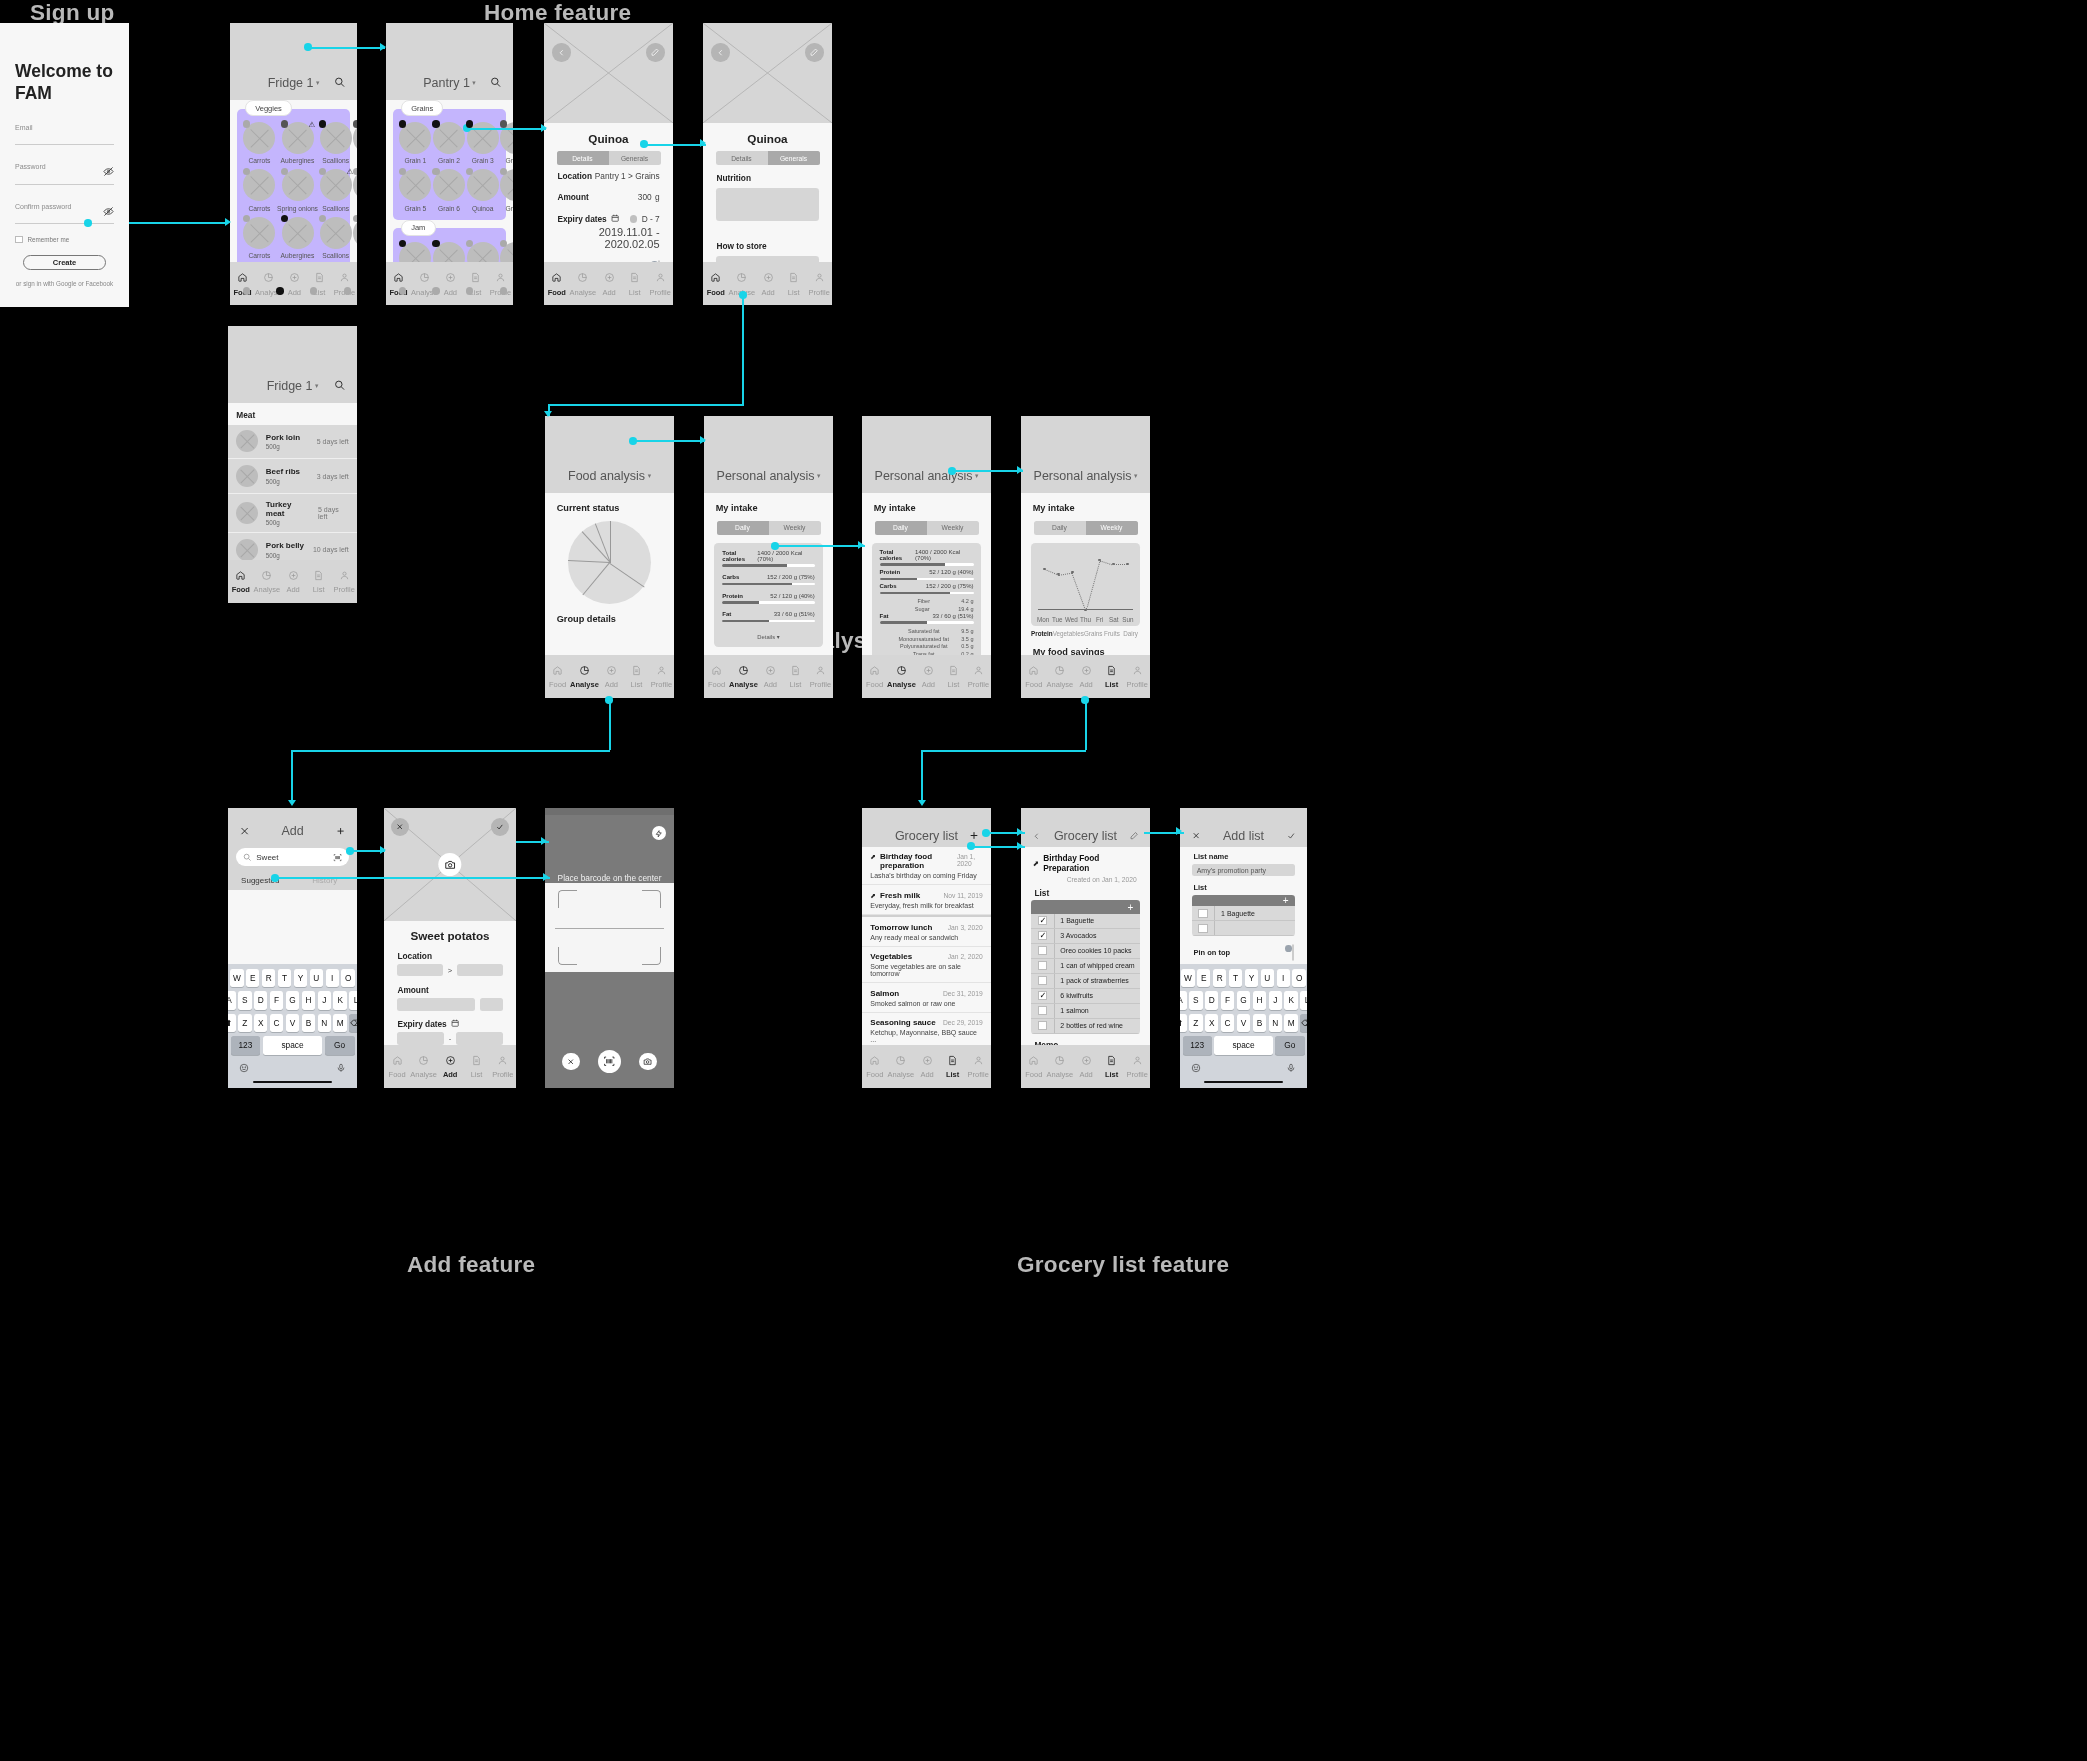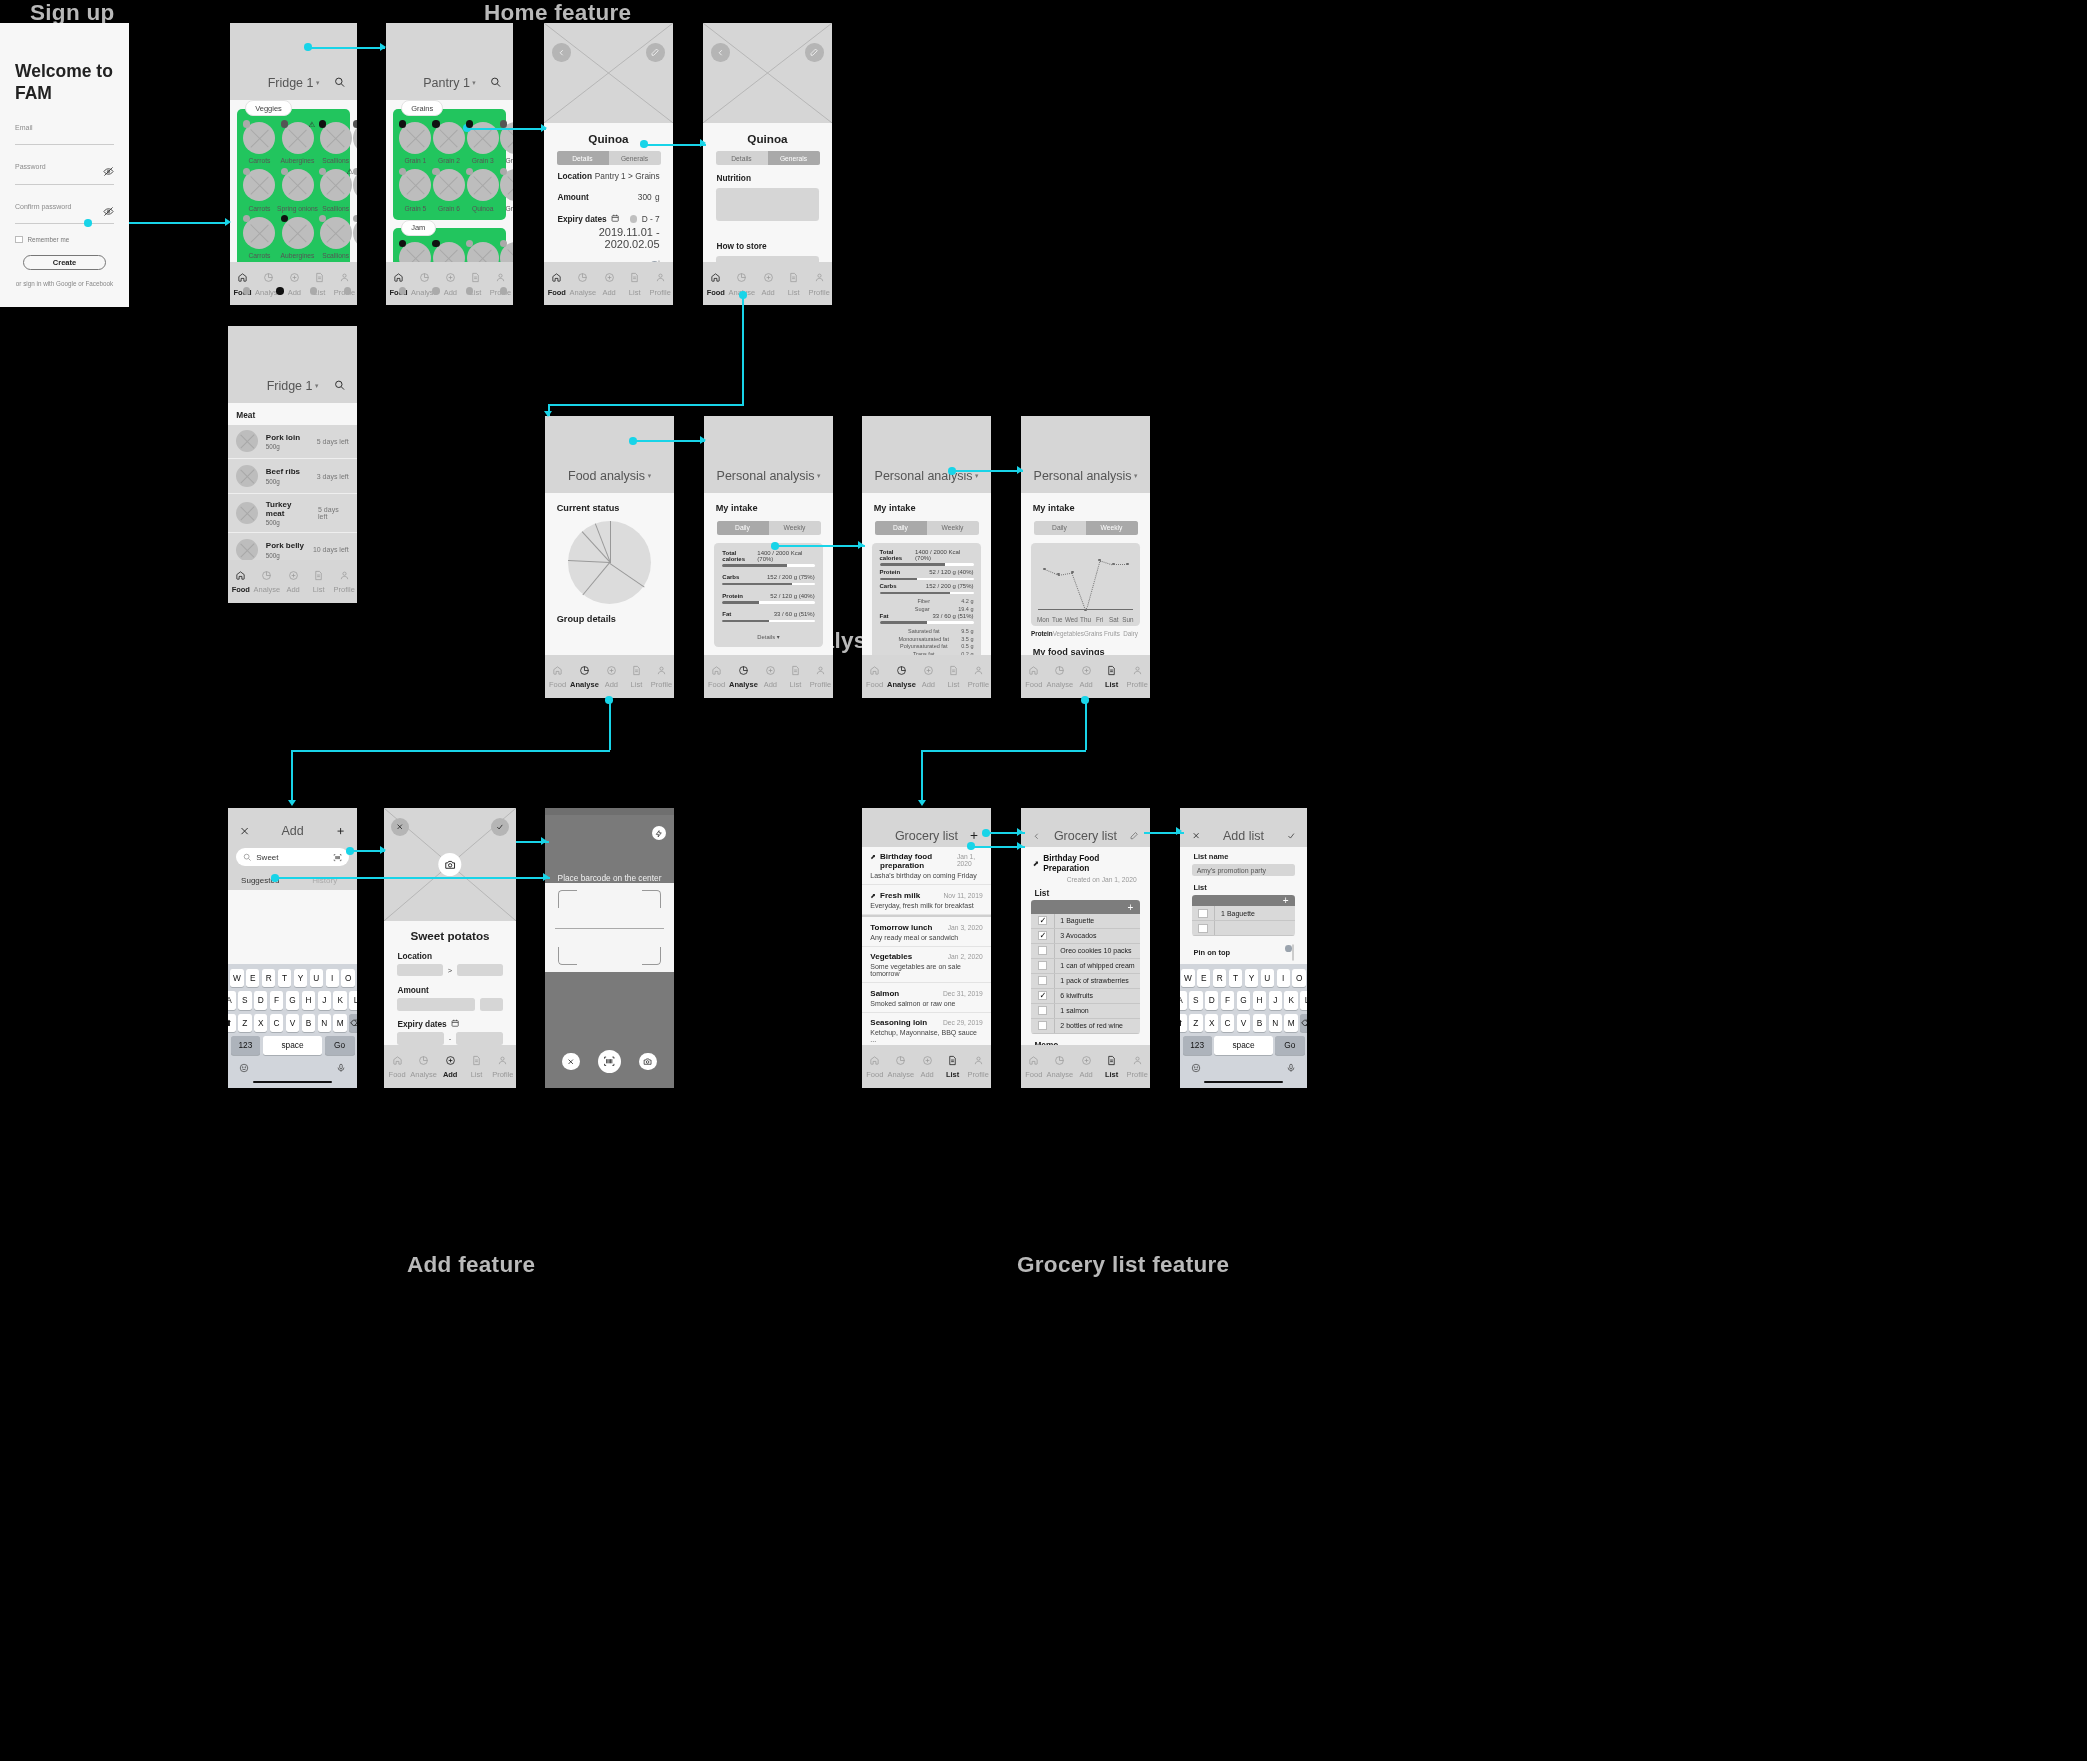--- a/index.html
+++ b/index.html
@@ -45,7 +45,7 @@
   .tab.active svg.filled { fill:#111; }
 
   
-  .group-box { background:#22c55e; border-radius:5px; position:relative; padding:13.4px 6.7px 8.3px; margin:8.3px 6.7px 0;text-align:center; }
+  .group-box { background:#c4b5fd; border-radius:5px; position:relative; padding:13.4px 6.7px 8.3px; margin:8.3px 6.7px 0;text-align:center; }
   .chip {
     position:absolute; top:-8.3px; left:8.3px; background:#fff;
     border-radius:9.2px; padding:2.5px 9.2px; font-size:7.5px; color:#444;

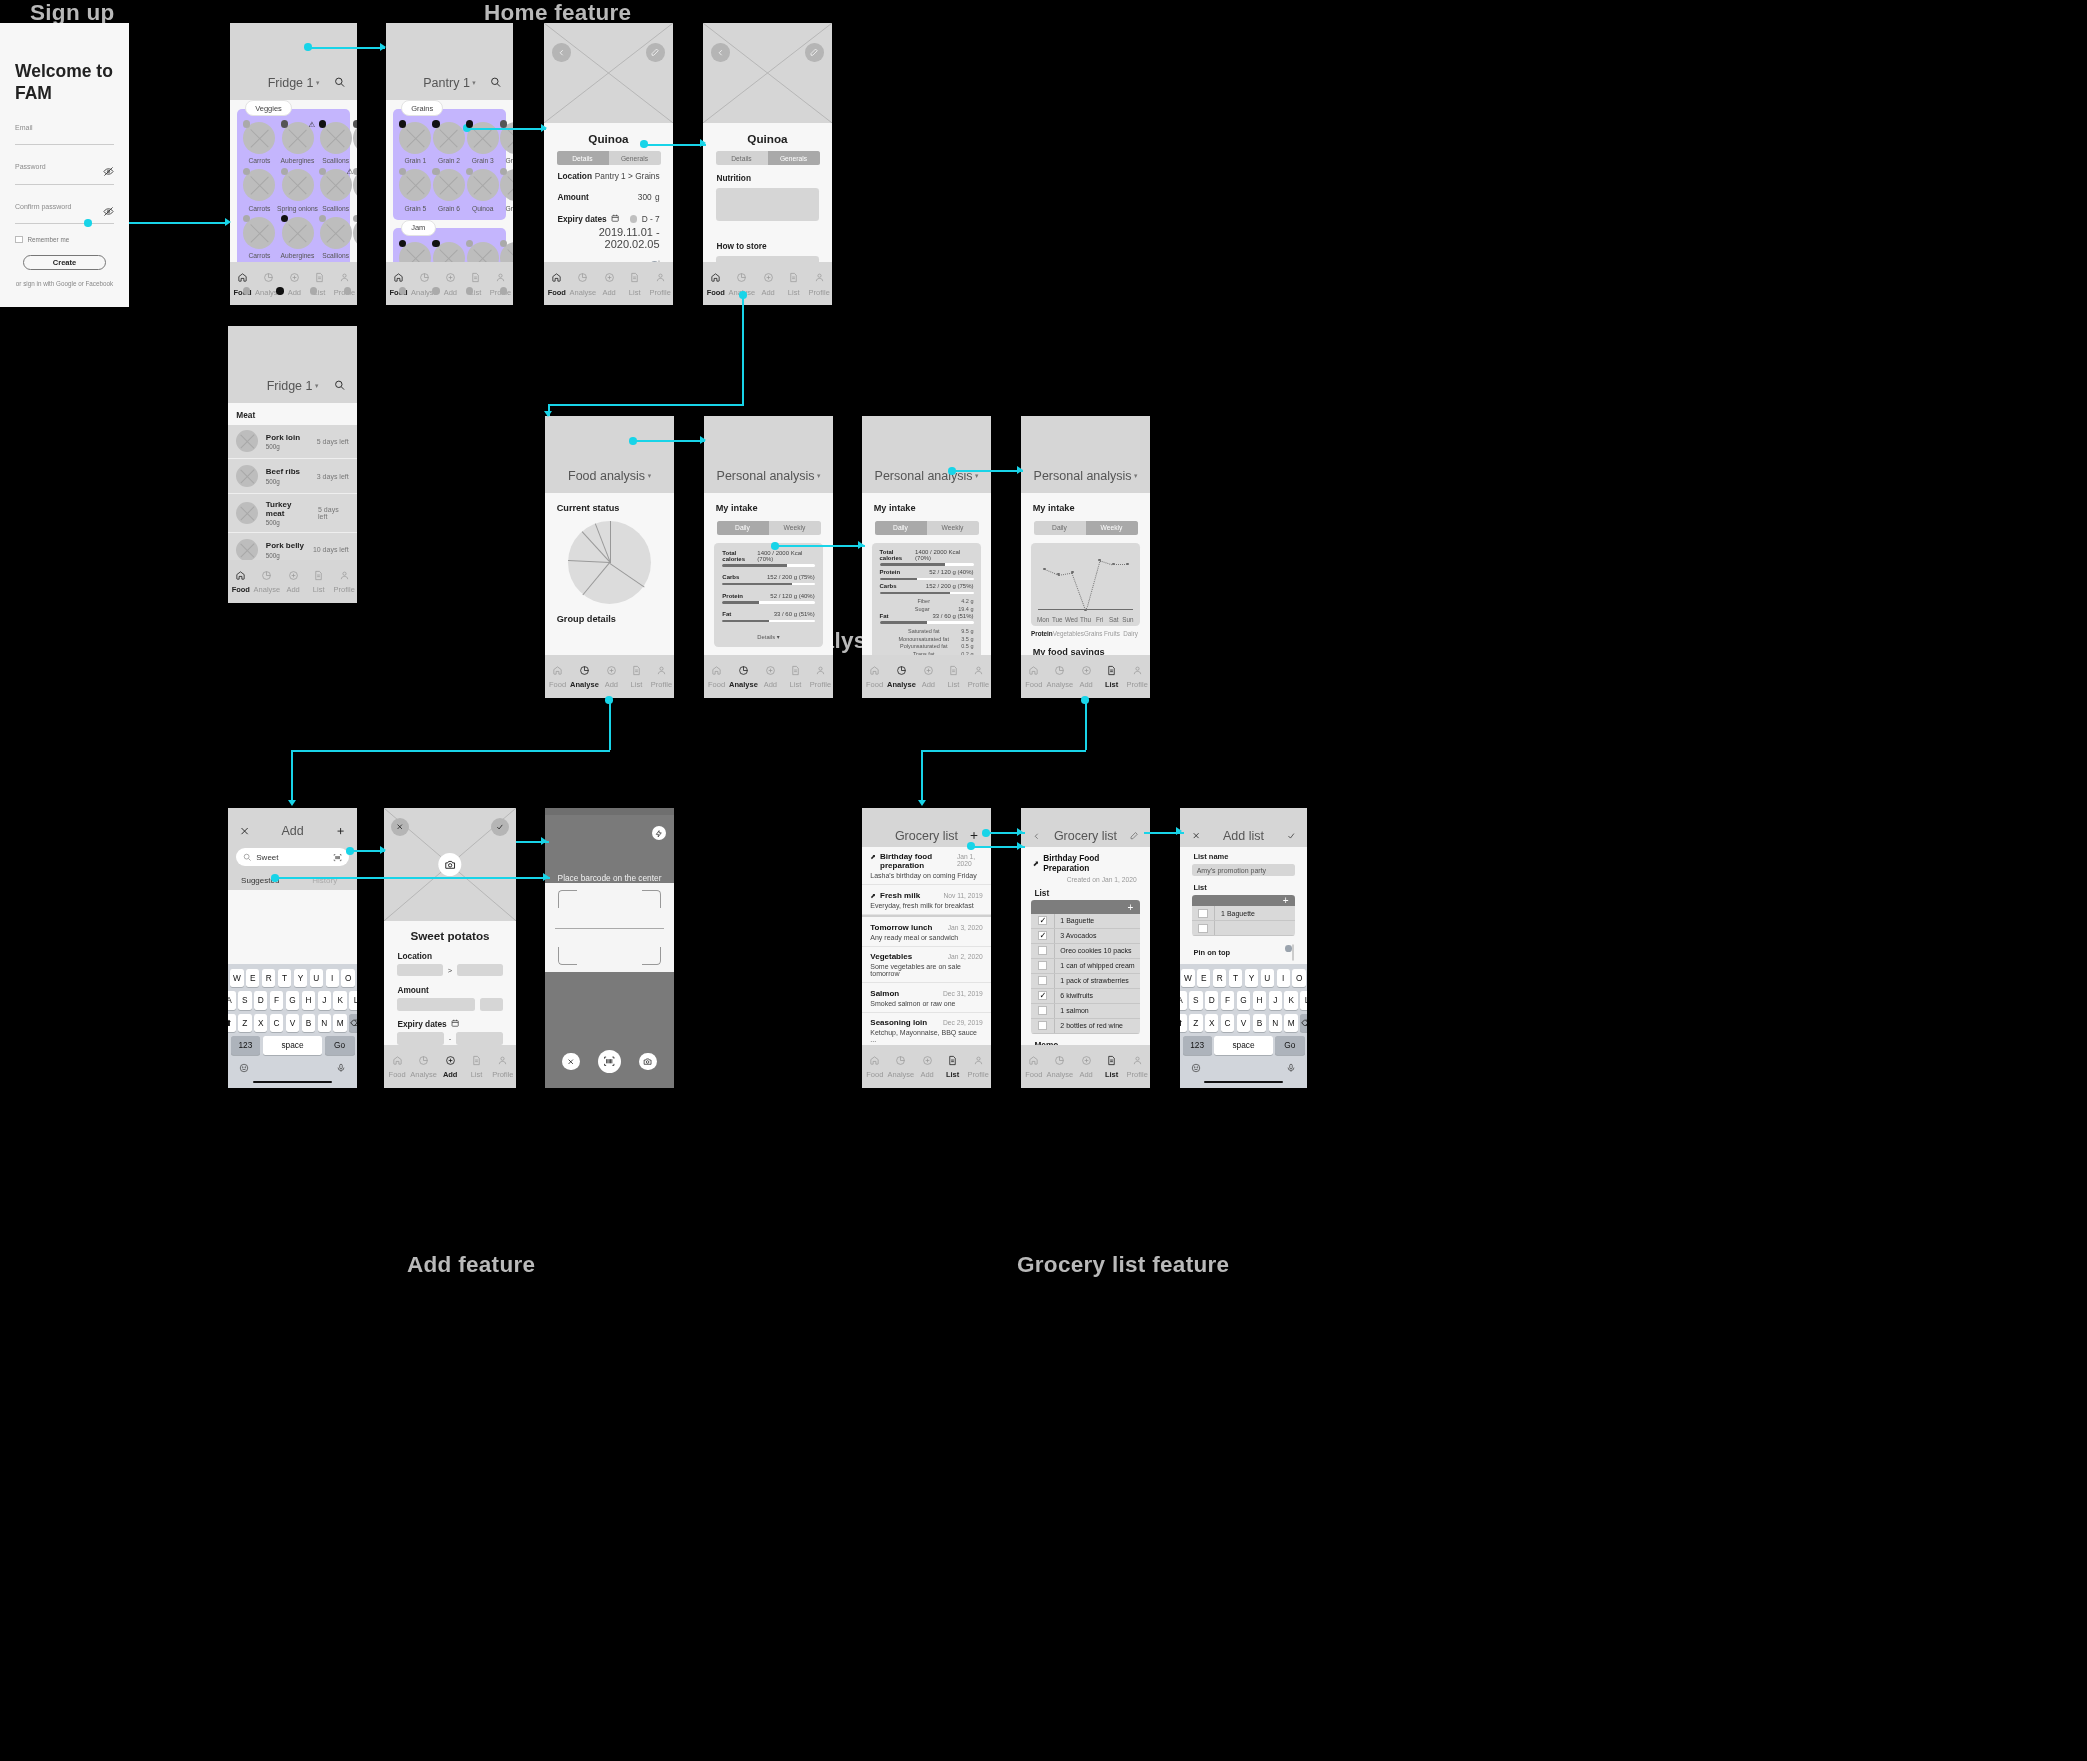--- a/index.html
+++ b/index.html
@@ -1508,7 +1508,7 @@
         </div>
         <div class="glrow">
           <div class="l1">
-            <span class="gn">Seasoning loin</span>
+            <span class="gn">Seasoning sauce</span>
             <span class="gd">Dec 29, 2019</span>
           </div>
           <div class="gs">Ketchup, Mayonnaise, BBQ sauce ...</div>

